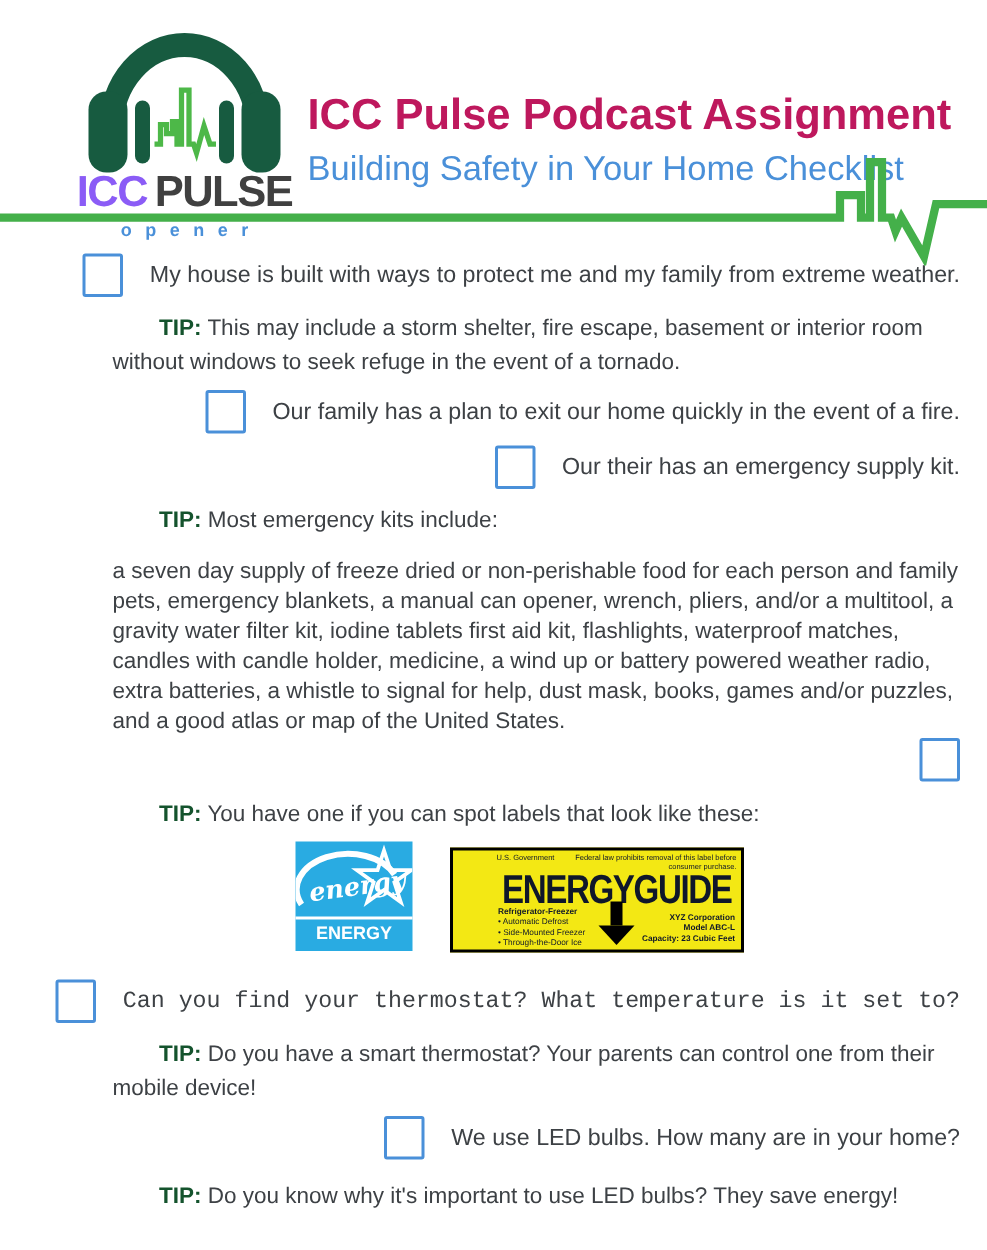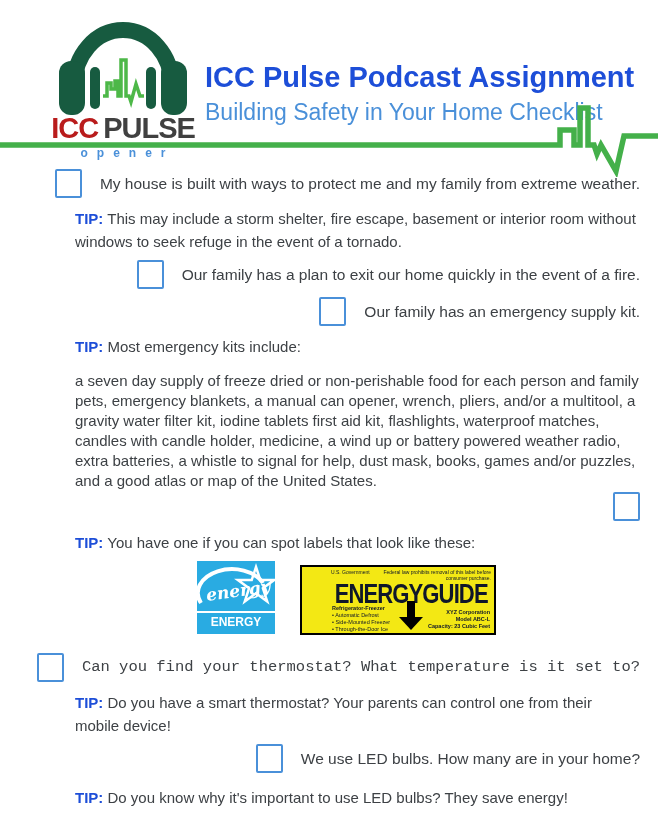--- a/index.html
+++ b/index.html
@@ -19,7 +19,7 @@
   .logo-word .pulse { color:#404040; margin-left:5px; }
   .logo-podcast { color:#4a90d9; font-size:12px; letter-spacing:9px; padding-left:9px; margin-top:3px; font-weight:bold; }
   .titles { padding-left:205px; padding-top:62px; }
-  .title { color:#1d4ed8; font-size:29px; font-weight:bold; line-height:1.1; }
+  .title { color:#be185d; font-size:29px; font-weight:bold; line-height:1.1; }
   .subtitle { color:#4a90d9; font-size:23px; font-weight:normal; margin-top:5px; }
 
   

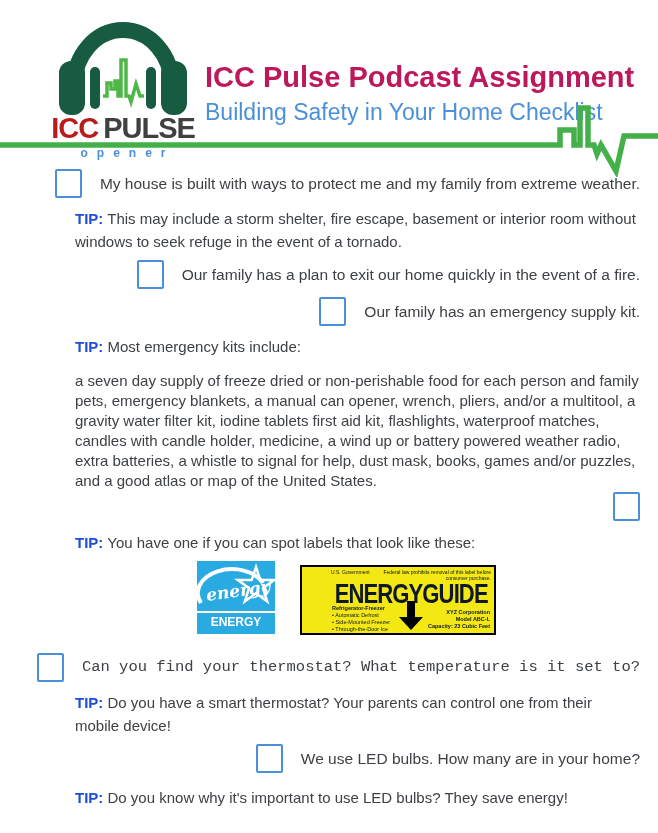--- a/index.html
+++ b/index.html
@@ -15,7 +15,7 @@
   .logo { position:absolute; left:48px; top:6px; width:150px; text-align:center; }
   .logo svg { display:block; margin:0 auto; }
   .logo-word { font-weight:bold; font-size:29px; letter-spacing:-1px; line-height:1; margin-top:-2px; }
-  .logo-word .icc { color:#b91c1c; }
+  .logo-word .icc { color:#8b5cf6; }
   .logo-word .pulse { color:#404040; margin-left:5px; }
   .logo-podcast { color:#4a90d9; font-size:12px; letter-spacing:9px; padding-left:9px; margin-top:3px; font-weight:bold; }
   .titles { padding-left:205px; padding-top:62px; }

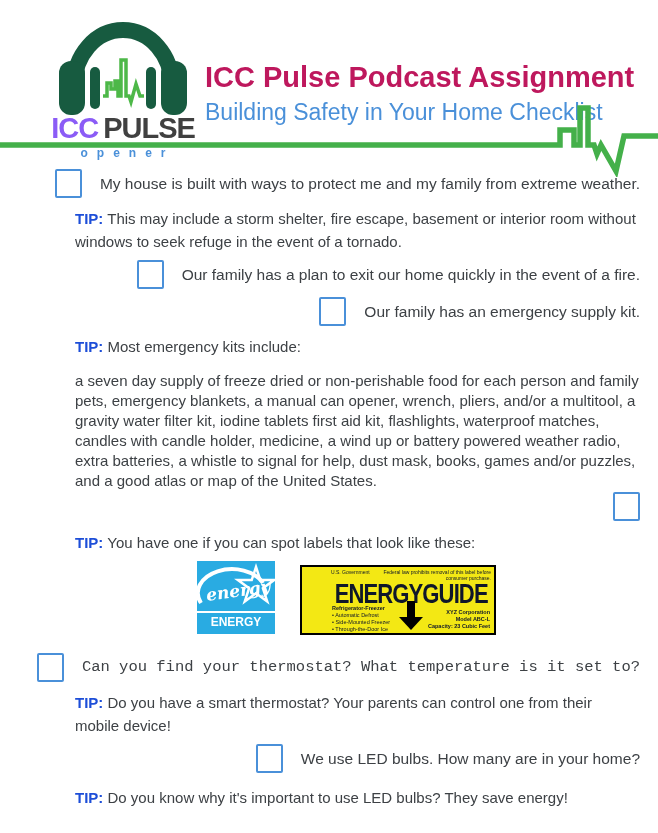--- a/index.html
+++ b/index.html
@@ -35,7 +35,7 @@
   }
   .item-text { margin-left:18px; padding-top:4px; font-size:15.5px; line-height:21px; max-width:565px; }
   .tip { margin-left:45px; font-size:15px; line-height:23px; max-width:580px; }
-  .tip-label { color:#1d4ed8; font-weight:bold; }
+  .tip-label { color:#14532d; font-weight:bold;margin-left:31px; }
   .kit-para { margin-left:45px; font-size:15px; line-height:20px; max-width:580px; }
 
   .mt9  { margin-top:9px; }

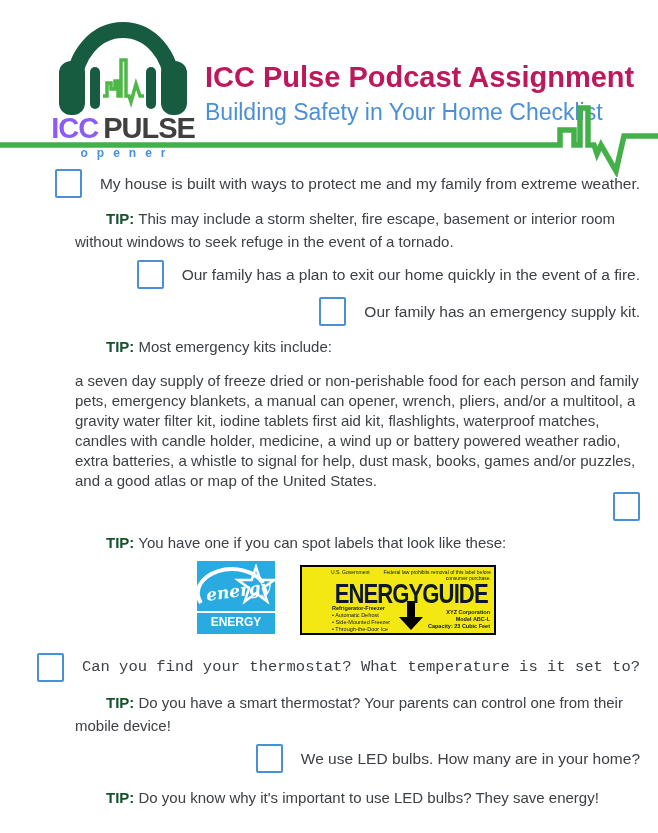--- a/index.html
+++ b/index.html
@@ -131,7 +131,7 @@
 
     <div class="item-row mt8">
       <div class="checkbox"></div>
-      <div class="item-text">Our family has an emergency supply kit.</div>
+      <div class="item-text">Our their has an emergency supply kit.</div>
     </div>
     <p class="tip mt9">
       <span class="tip-label">TIP:</span>

